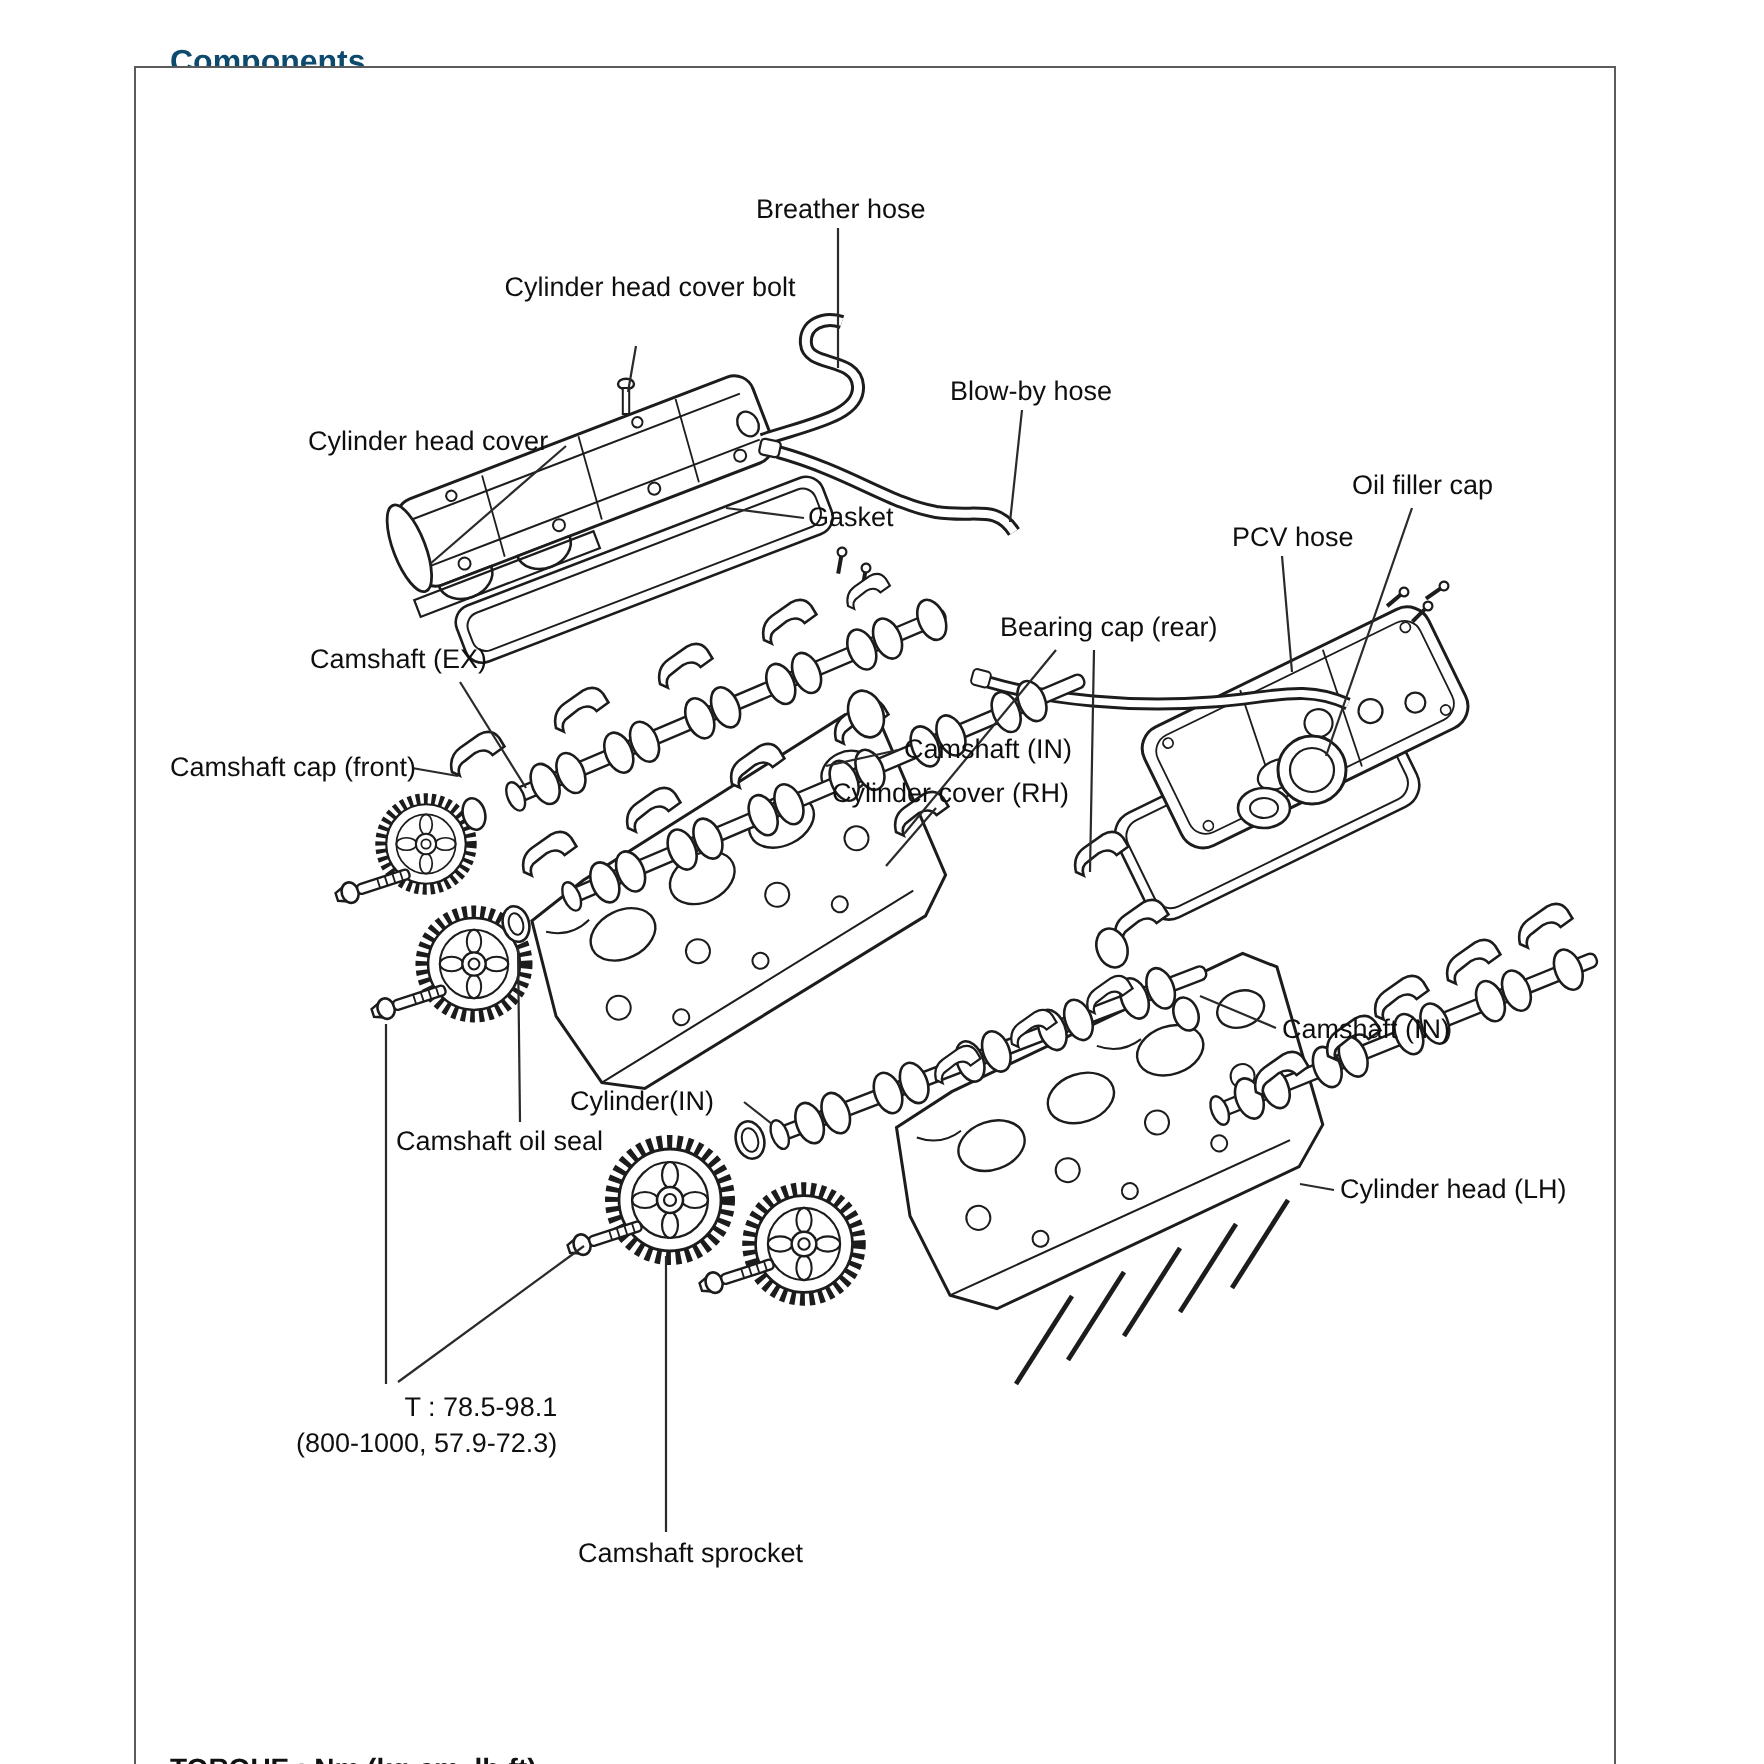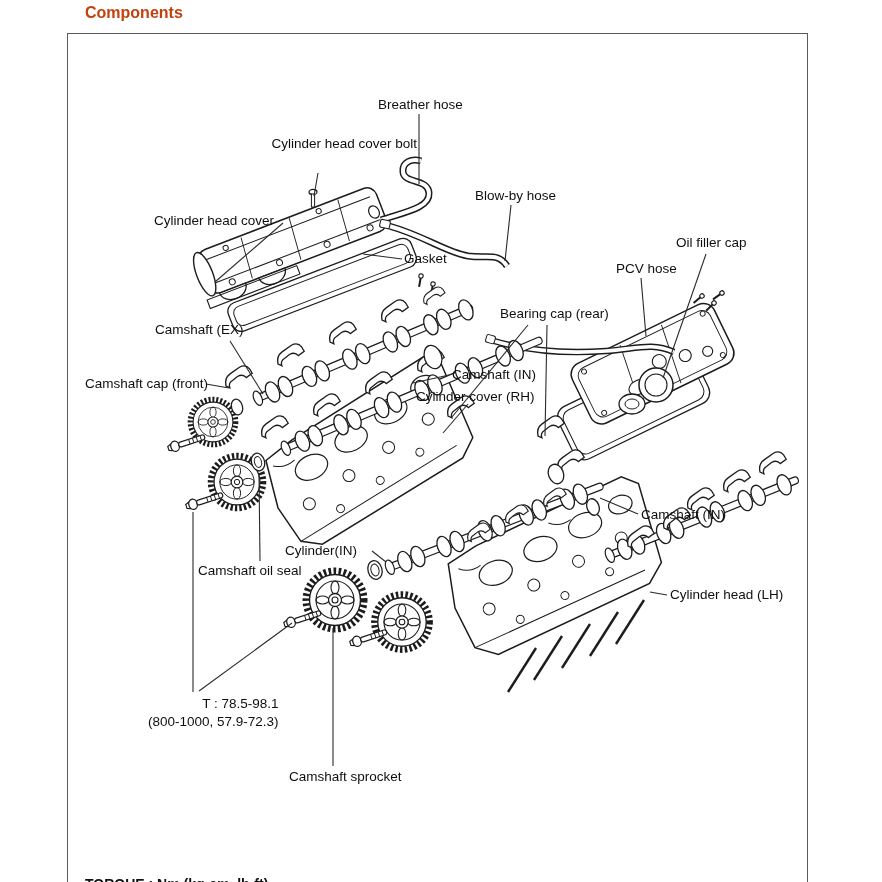--- a/index.html
+++ b/index.html
@@ -7,7 +7,7 @@
          font-family:"Liberation Sans", sans-serif;}
   #frame{position:absolute;left:67px;top:33px;width:739px;height:870px;
          border:1.5px solid #5b5b5b;background:#fff;}
-  #title{position:absolute;left:85px;top:4px;font-size:16px;font-weight:bold;color:#c2410c;}
+  #title{position:absolute;left:85px;top:23px;font-size:16px;font-weight:bold;color:#0c4a6e;}
   svg.diagram{position:absolute;left:0;top:0;}
   .lbl{position:absolute;font-size:13.5px;color:#0f0f0f;white-space:nowrap;line-height:1.35;text-align:right;}
   .lbl.center{}

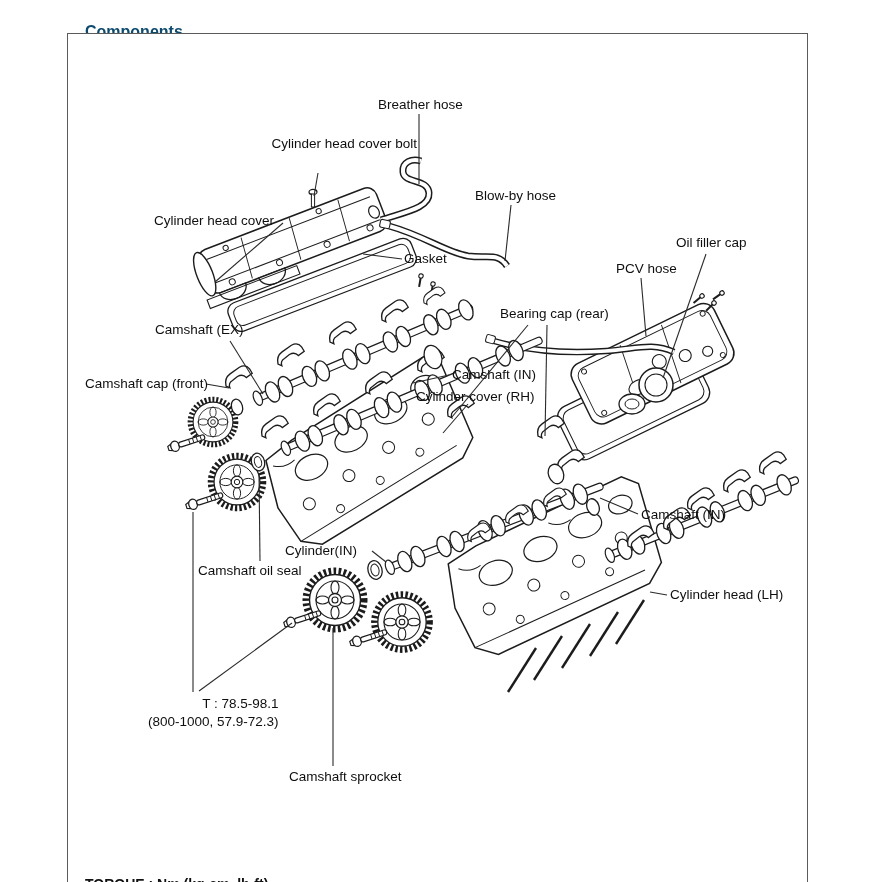--- a/index.html
+++ b/index.html
@@ -10,7 +10,7 @@
   #title{position:absolute;left:85px;top:23px;font-size:16px;font-weight:bold;color:#0c4a6e;}
   svg.diagram{position:absolute;left:0;top:0;}
   .lbl{position:absolute;font-size:13.5px;color:#0f0f0f;white-space:nowrap;line-height:1.35;text-align:right;}
-  .lbl.center{}
+  .lbl.center{text-align:center;}
   .note{position:absolute;left:85px;top:876px;font-size:14px;font-weight:bold;color:#111;}
 </style>
 </head>

